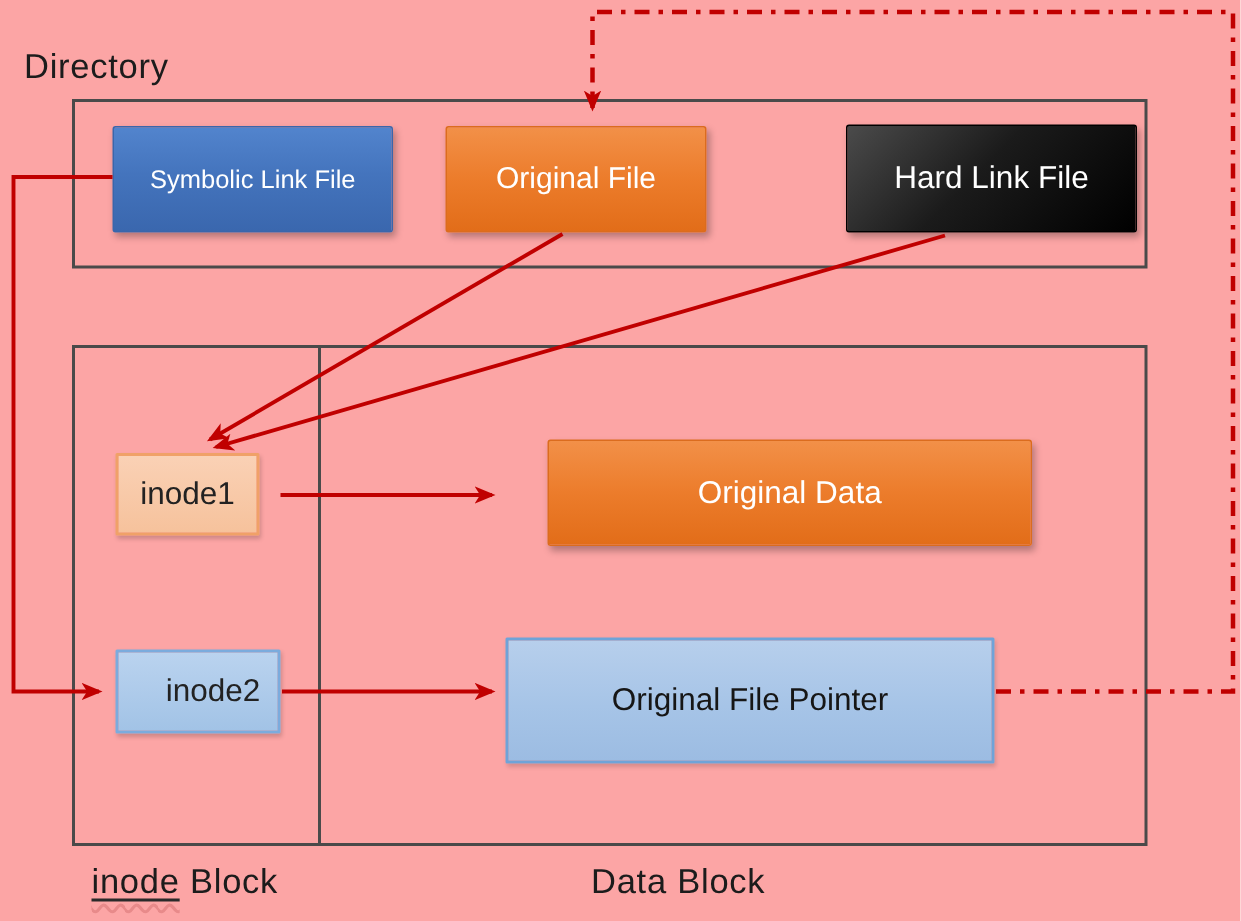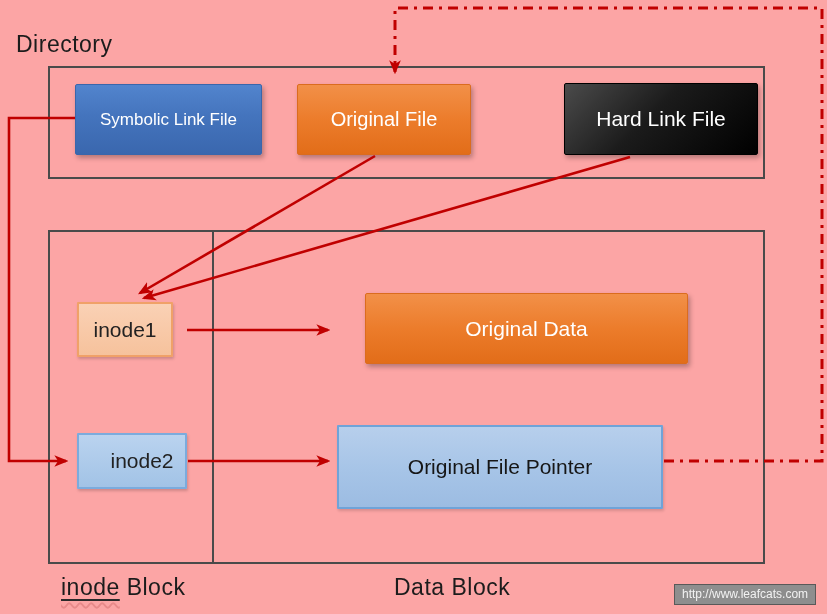--- a/index.html
+++ b/index.html
@@ -94,7 +94,6 @@
 
   <div class="abs section-label" style="left:394px;top:574px;">Data Block</div>
 
-  <div class="abs watermark" style="left:674px;top:584px;">http://www.leafcats.com</div>
 
   <svg id="overlay" width="827" height="614" viewBox="0 0 827 614">
     <defs>

